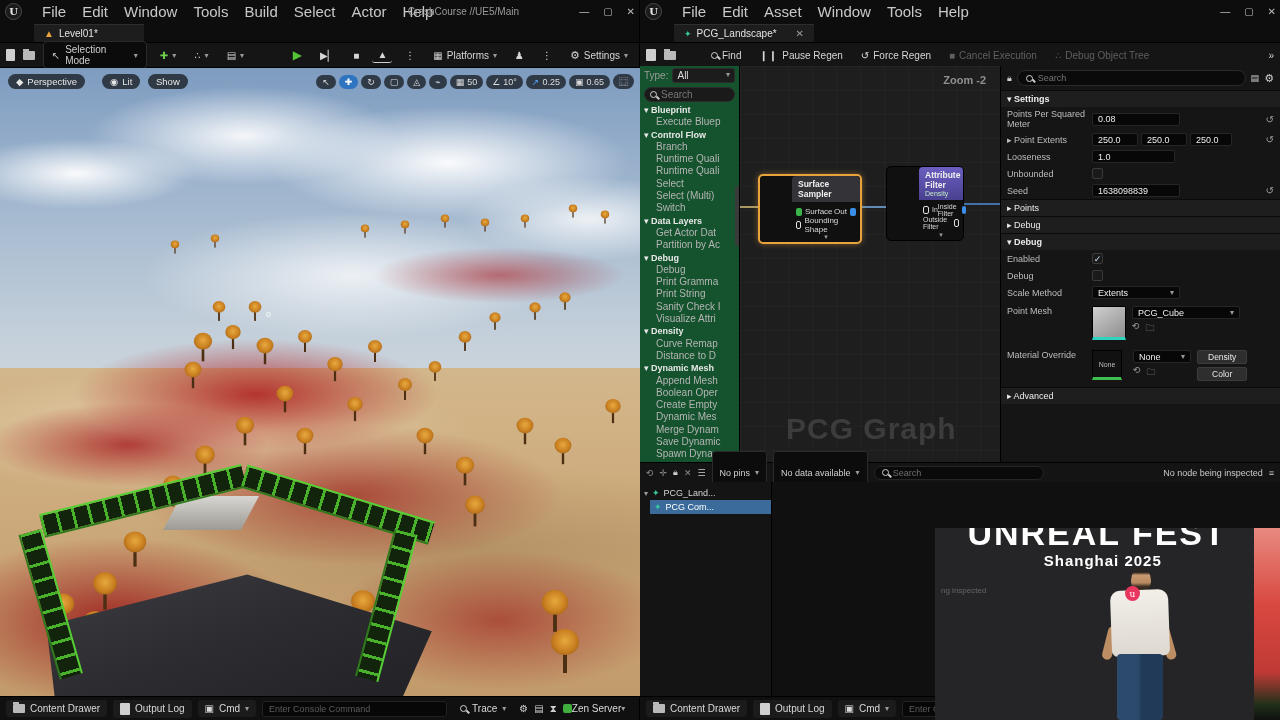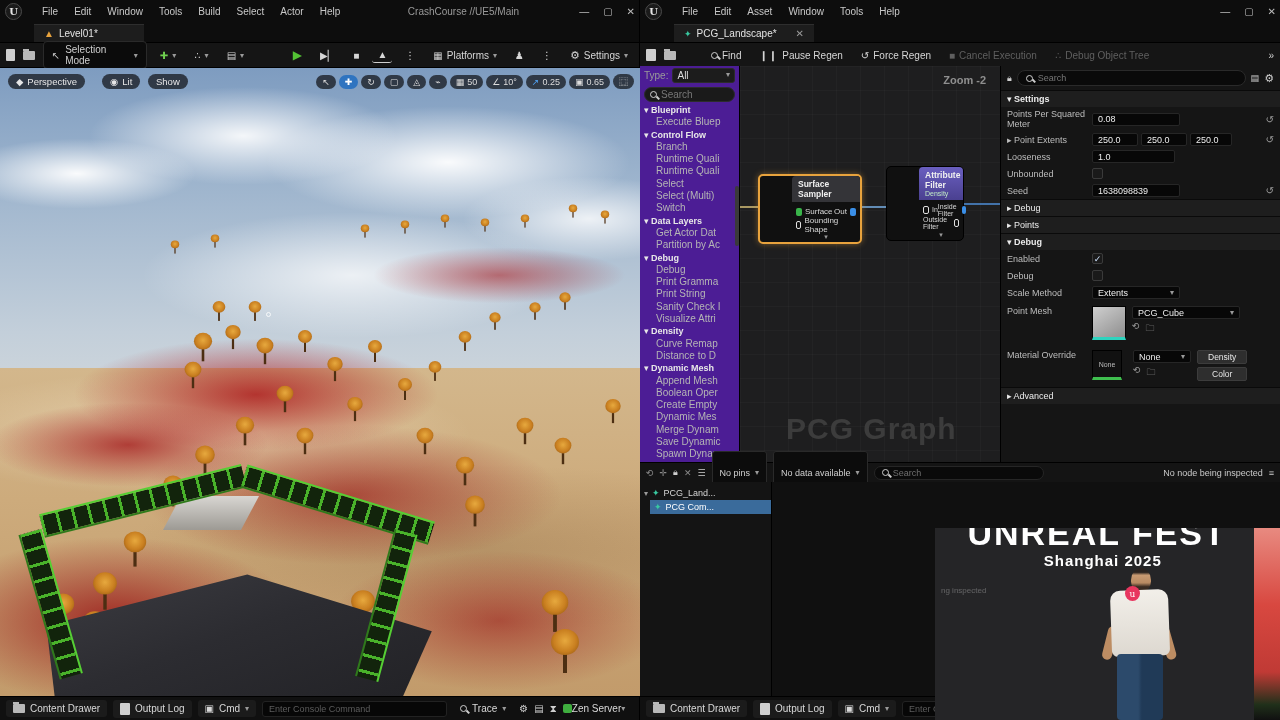--- a/index.html
+++ b/index.html
@@ -15,7 +15,7 @@
     color:#e8e8e8; font-weight:bold; font-size:10px; display:flex; align-items:center; justify-content:center;
     margin:0 6px 0 5px; font-family:"DejaVu Serif",serif; }
   .menus { display:flex; gap:16px; margin-left:14px; }
-  .menu-item { color:#c8c8c8; font-size:10px; cursor:default; }
+  .menu-item { color:#c8c8c8; font-size:15px; cursor:default; }
   .win-title { position:absolute; right:120px; color:#9a9a9a; font-size:10px; }
   .win-btns { position:absolute; right:4px; display:flex; gap:14px; color:#bdbdbd; font-size:10px; align-items:center; }
   .tabbar { height:20px; background:#0d0d0d; display:flex; align-items:flex-end; padding-left:34px; }

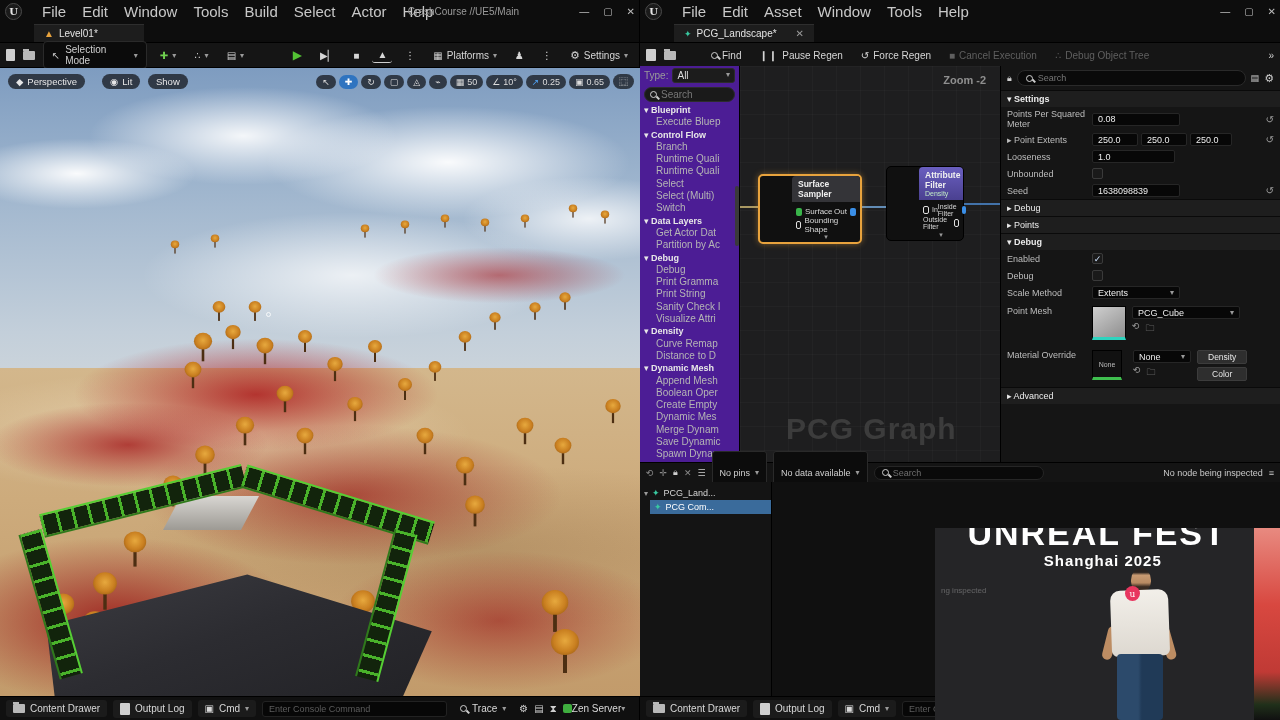--- a/index.html
+++ b/index.html
@@ -94,7 +94,7 @@
 
   
   #rw-content { position:absolute; top:66px; left:0; width:640px; height:396px; display:flex; }
-  #palette { width:100px; background:#4c1d95; border-right:1px solid #000; overflow:hidden; position:relative; }
+  #palette { width:100px; background:#14532d; border-right:1px solid #000; overflow:hidden; position:relative; }
   .pal-row { display:flex; align-items:center; gap:4px; padding:2px 4px; }
   .pal-select { background:#1c1c1c; border:1px solid #2c2c2c; border-radius:3px; flex:1; display:flex; justify-content:space-between; padding:1px 4px; color:#ddd; }
   .pal-search { background:#1a1a1a; border:1px solid #2c2c2c; border-radius:8px; flex:1; color:#777; padding:1px 5px; display:flex; gap:4px; align-items:center; }

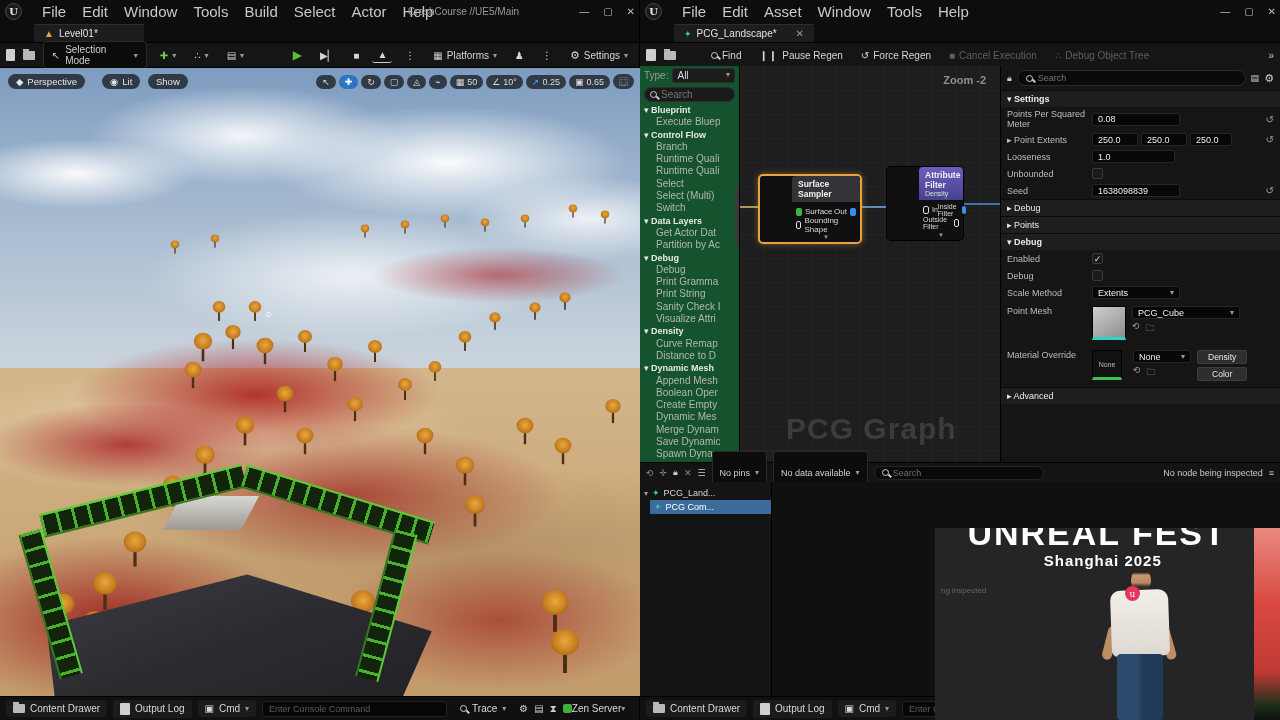--- a/index.html
+++ b/index.html
@@ -560,8 +560,8 @@
         <span class="det-field" style="width:88px">1638098839</span>
         <span class="det-revert">↺</span>
       </div>
+      <div class="det-sec" style="font-weight:normal">▸ <span>Points</span></div>
       <div class="det-sec" style="font-weight:normal">▸ <span>Debug</span></div>
-      <div class="det-sec" style="font-weight:normal">▸ <span>Points</span></div>
       <div class="det-sec">▾ <span>Debug</span></div>
       <div class="det-row">
         <span class="det-label">Enabled</span>

